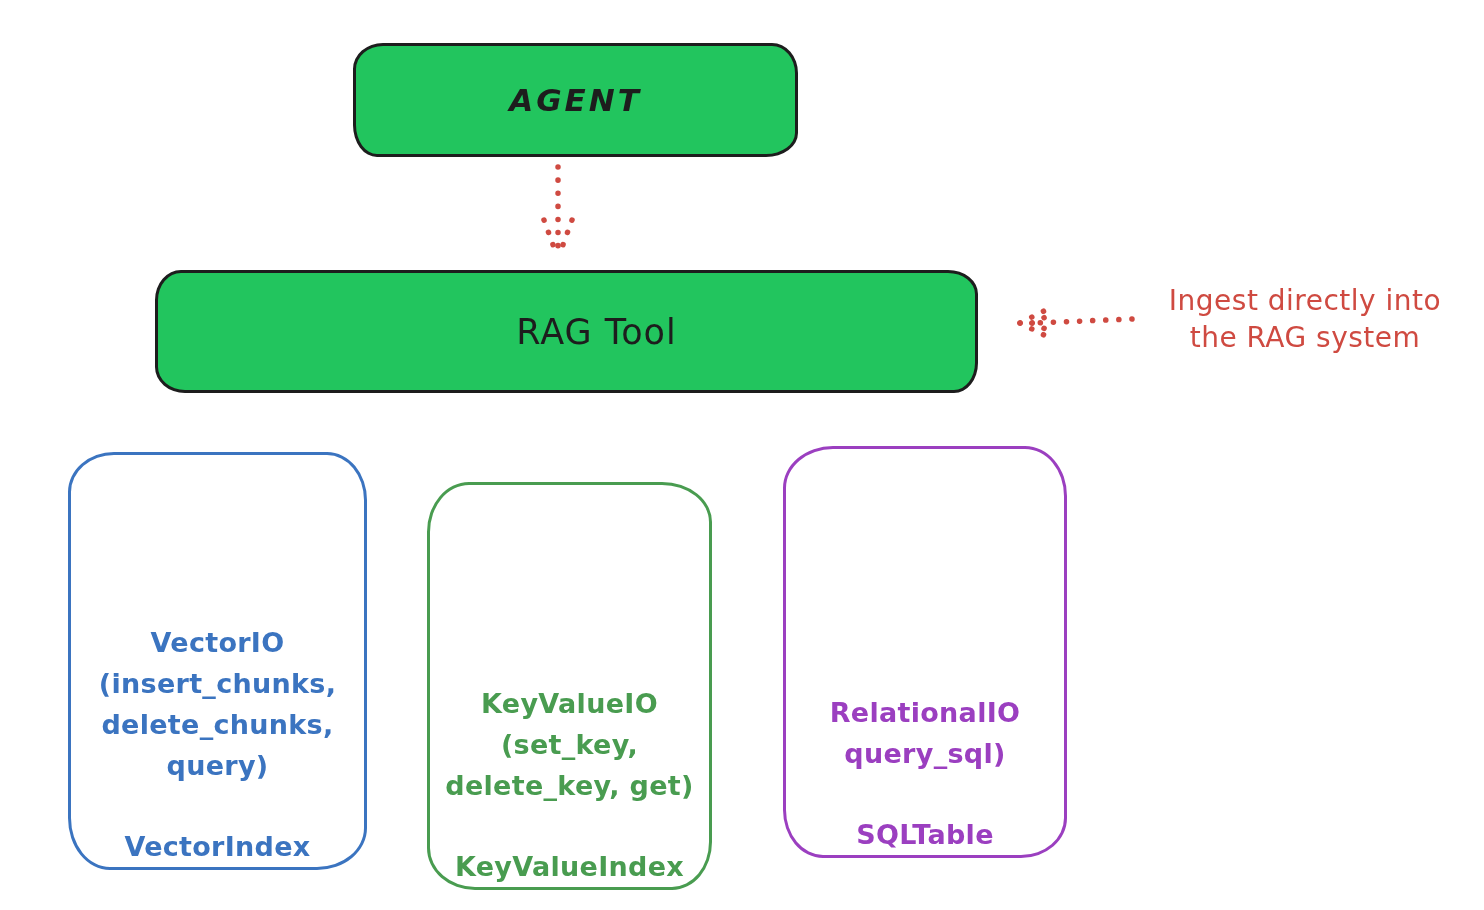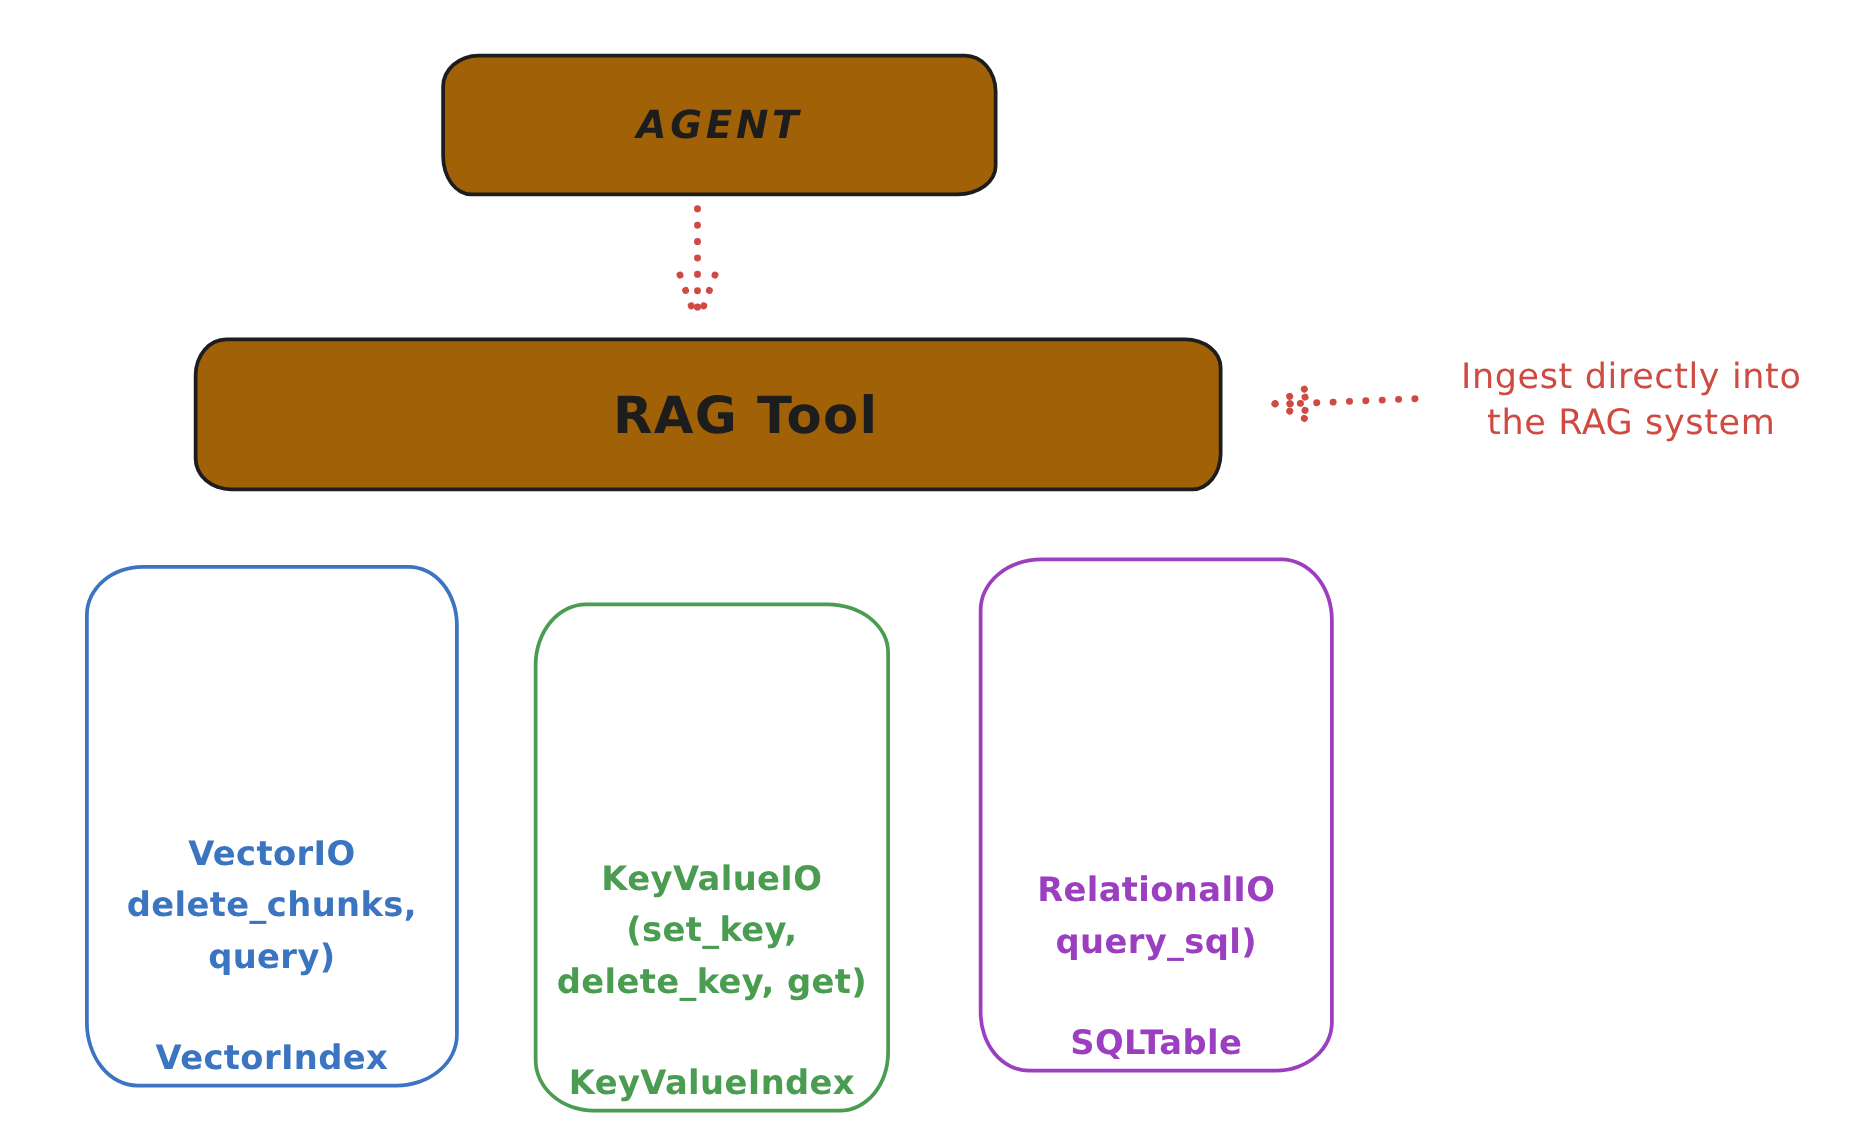--- a/index.html
+++ b/index.html
@@ -15,7 +15,7 @@
   .hd-box {
     position: absolute;
     border: 3.5px solid #1d1d1d;
-    background: #a16207;
+    background: #22c55e;
     display: flex; align-items: center; justify-content: center;
     color: #1d1d1d;
   }

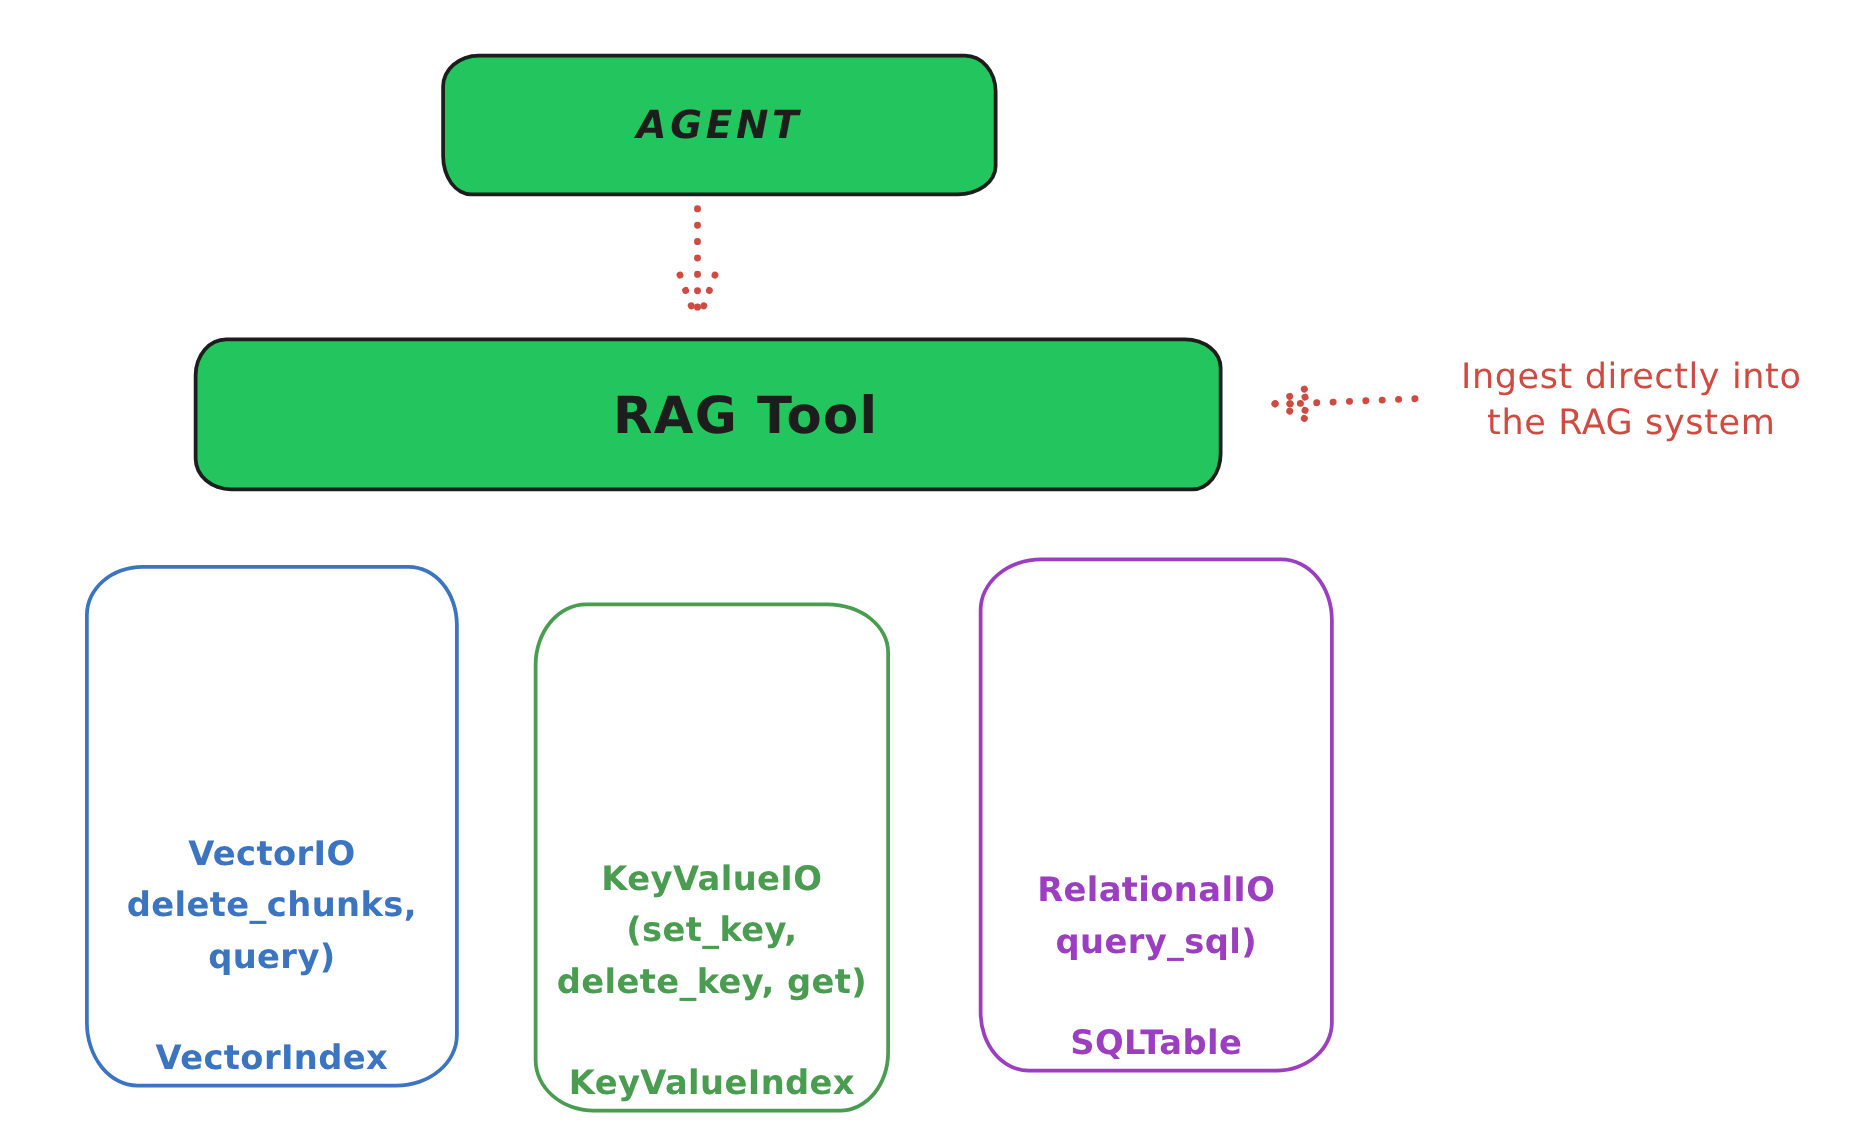--- a/index.html
+++ b/index.html
@@ -32,7 +32,7 @@
     border-radius: 26px 30px 24px 30px / 30px 24px 30px 26px;
   }
   .rag-box .label {
-    font-size: 41px; font-weight: 700; letter-spacing: 1px;
+    font-size: 35px; font-weight: 400; letter-spacing: 1px;
     transform: translateX(30px);
   }
 

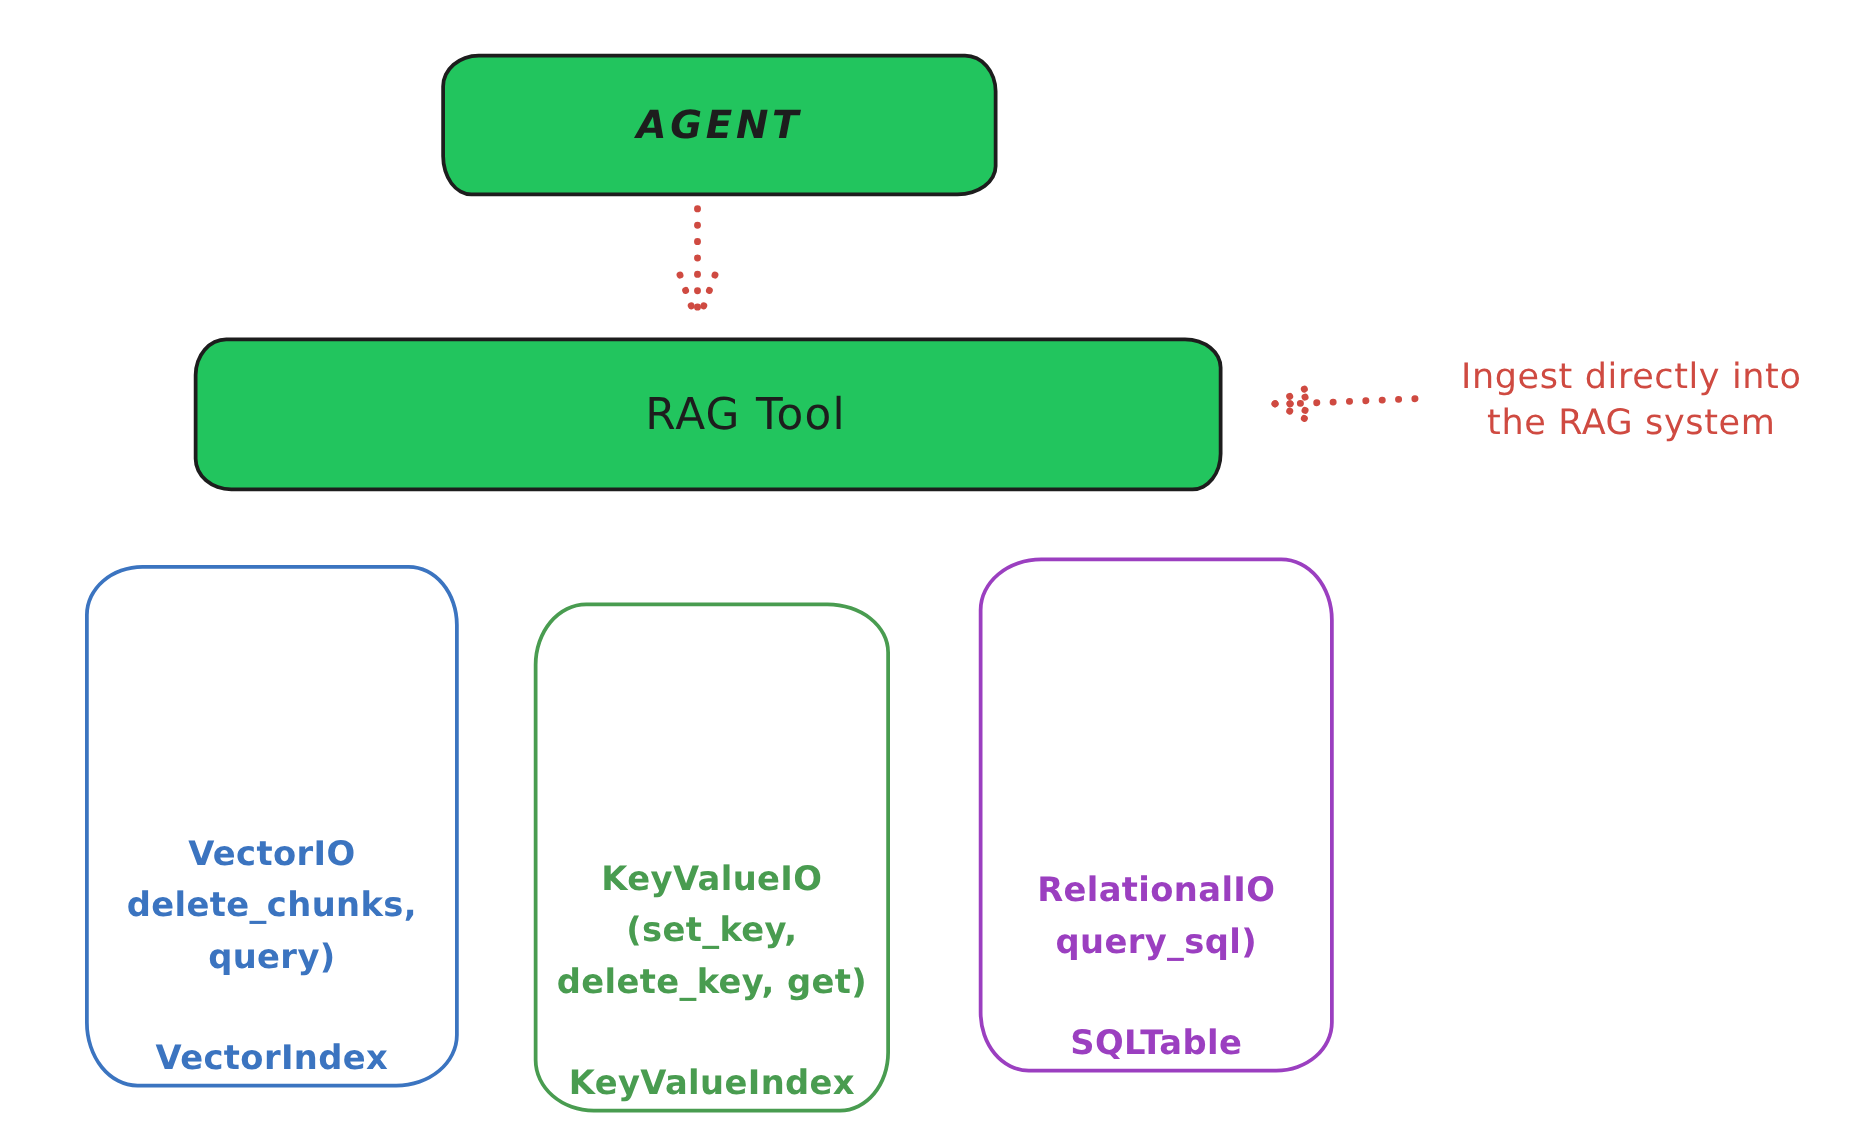--- a/index.html
+++ b/index.html
@@ -115,6 +115,7 @@
 
   <div class="io-box io-box-vector" style="color: rgb(59, 116, 192);">
     <div>VectorIO</div>
+    <div>(insert_chunks,</div>
     <div>delete_chunks,</div>
     <div>query)</div>
     <div class="index-label">VectorIndex</div>

